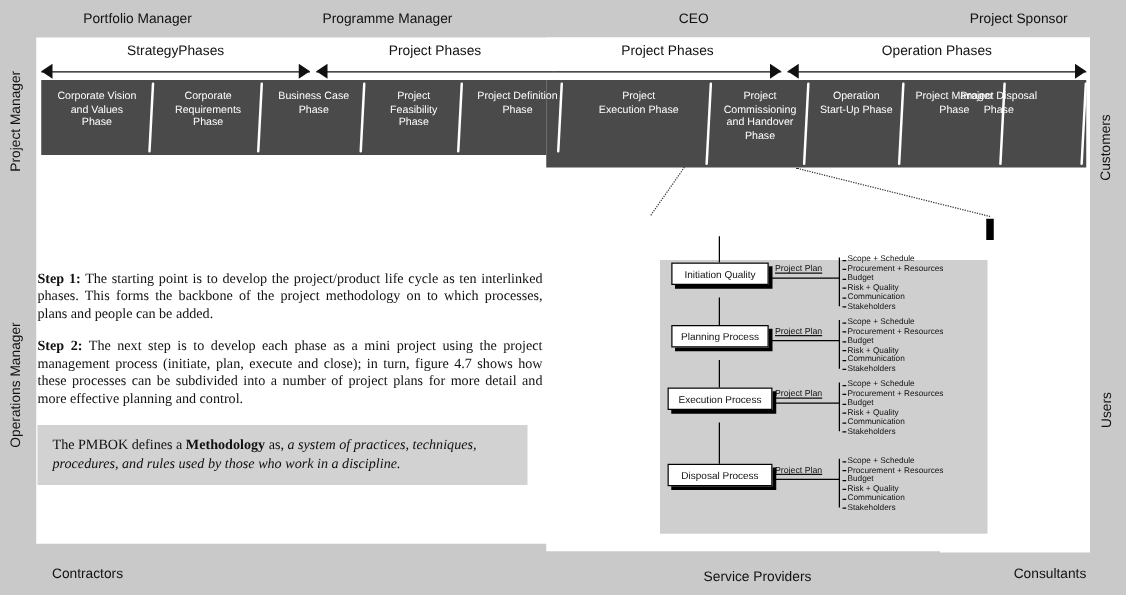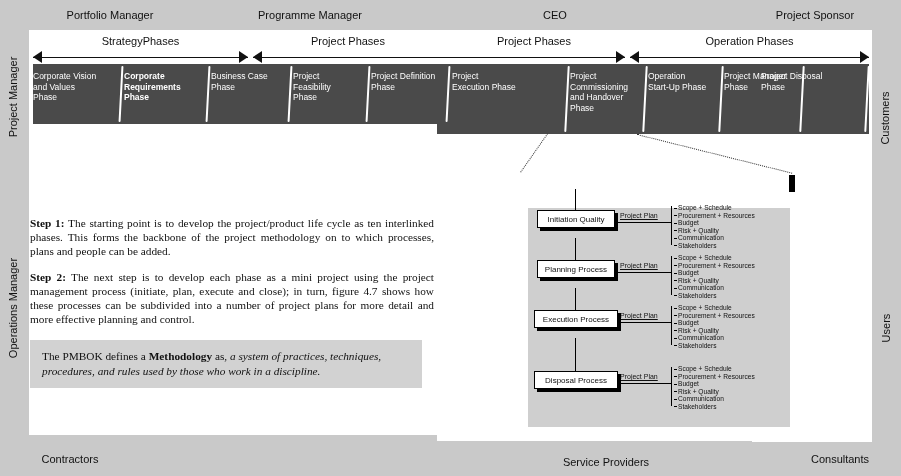--- a/index.html
+++ b/index.html
@@ -61,7 +61,7 @@
   .phase{
     position:absolute;top:0;bottom:0;
     color:#ffffff;font-size:8.5px;line-height:10.5px;
-    text-align:left;
+    text-align:center;
     padding-top:7px;
     box-sizing:border-box;
     white-space:pre-line;

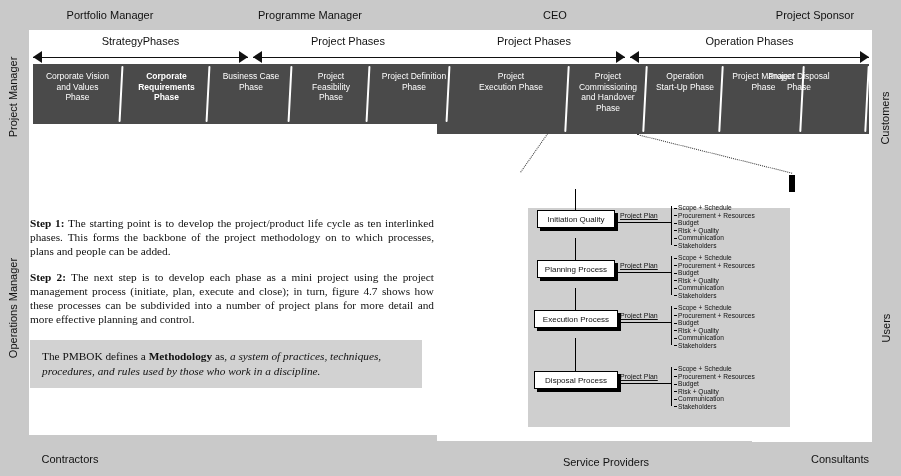--- a/index.html
+++ b/index.html
@@ -198,7 +198,7 @@
   <div class="phase" style="left:33px;  width:89px; height:60px;top:64px;">Corporate Vision
 and Values
 Phase</div>
-  <div class="phase" style="left:124px; width:85px; height:60px;top:64px;font-weight:bold;">Corporate
+  <div class="phase" style="left:124px; width:85px; height:60px;top:64px;">Corporate
 Requirements
 Phase</div>
   <div class="phase" style="left:211px; width:80px; height:60px;top:64px;">Business Case

